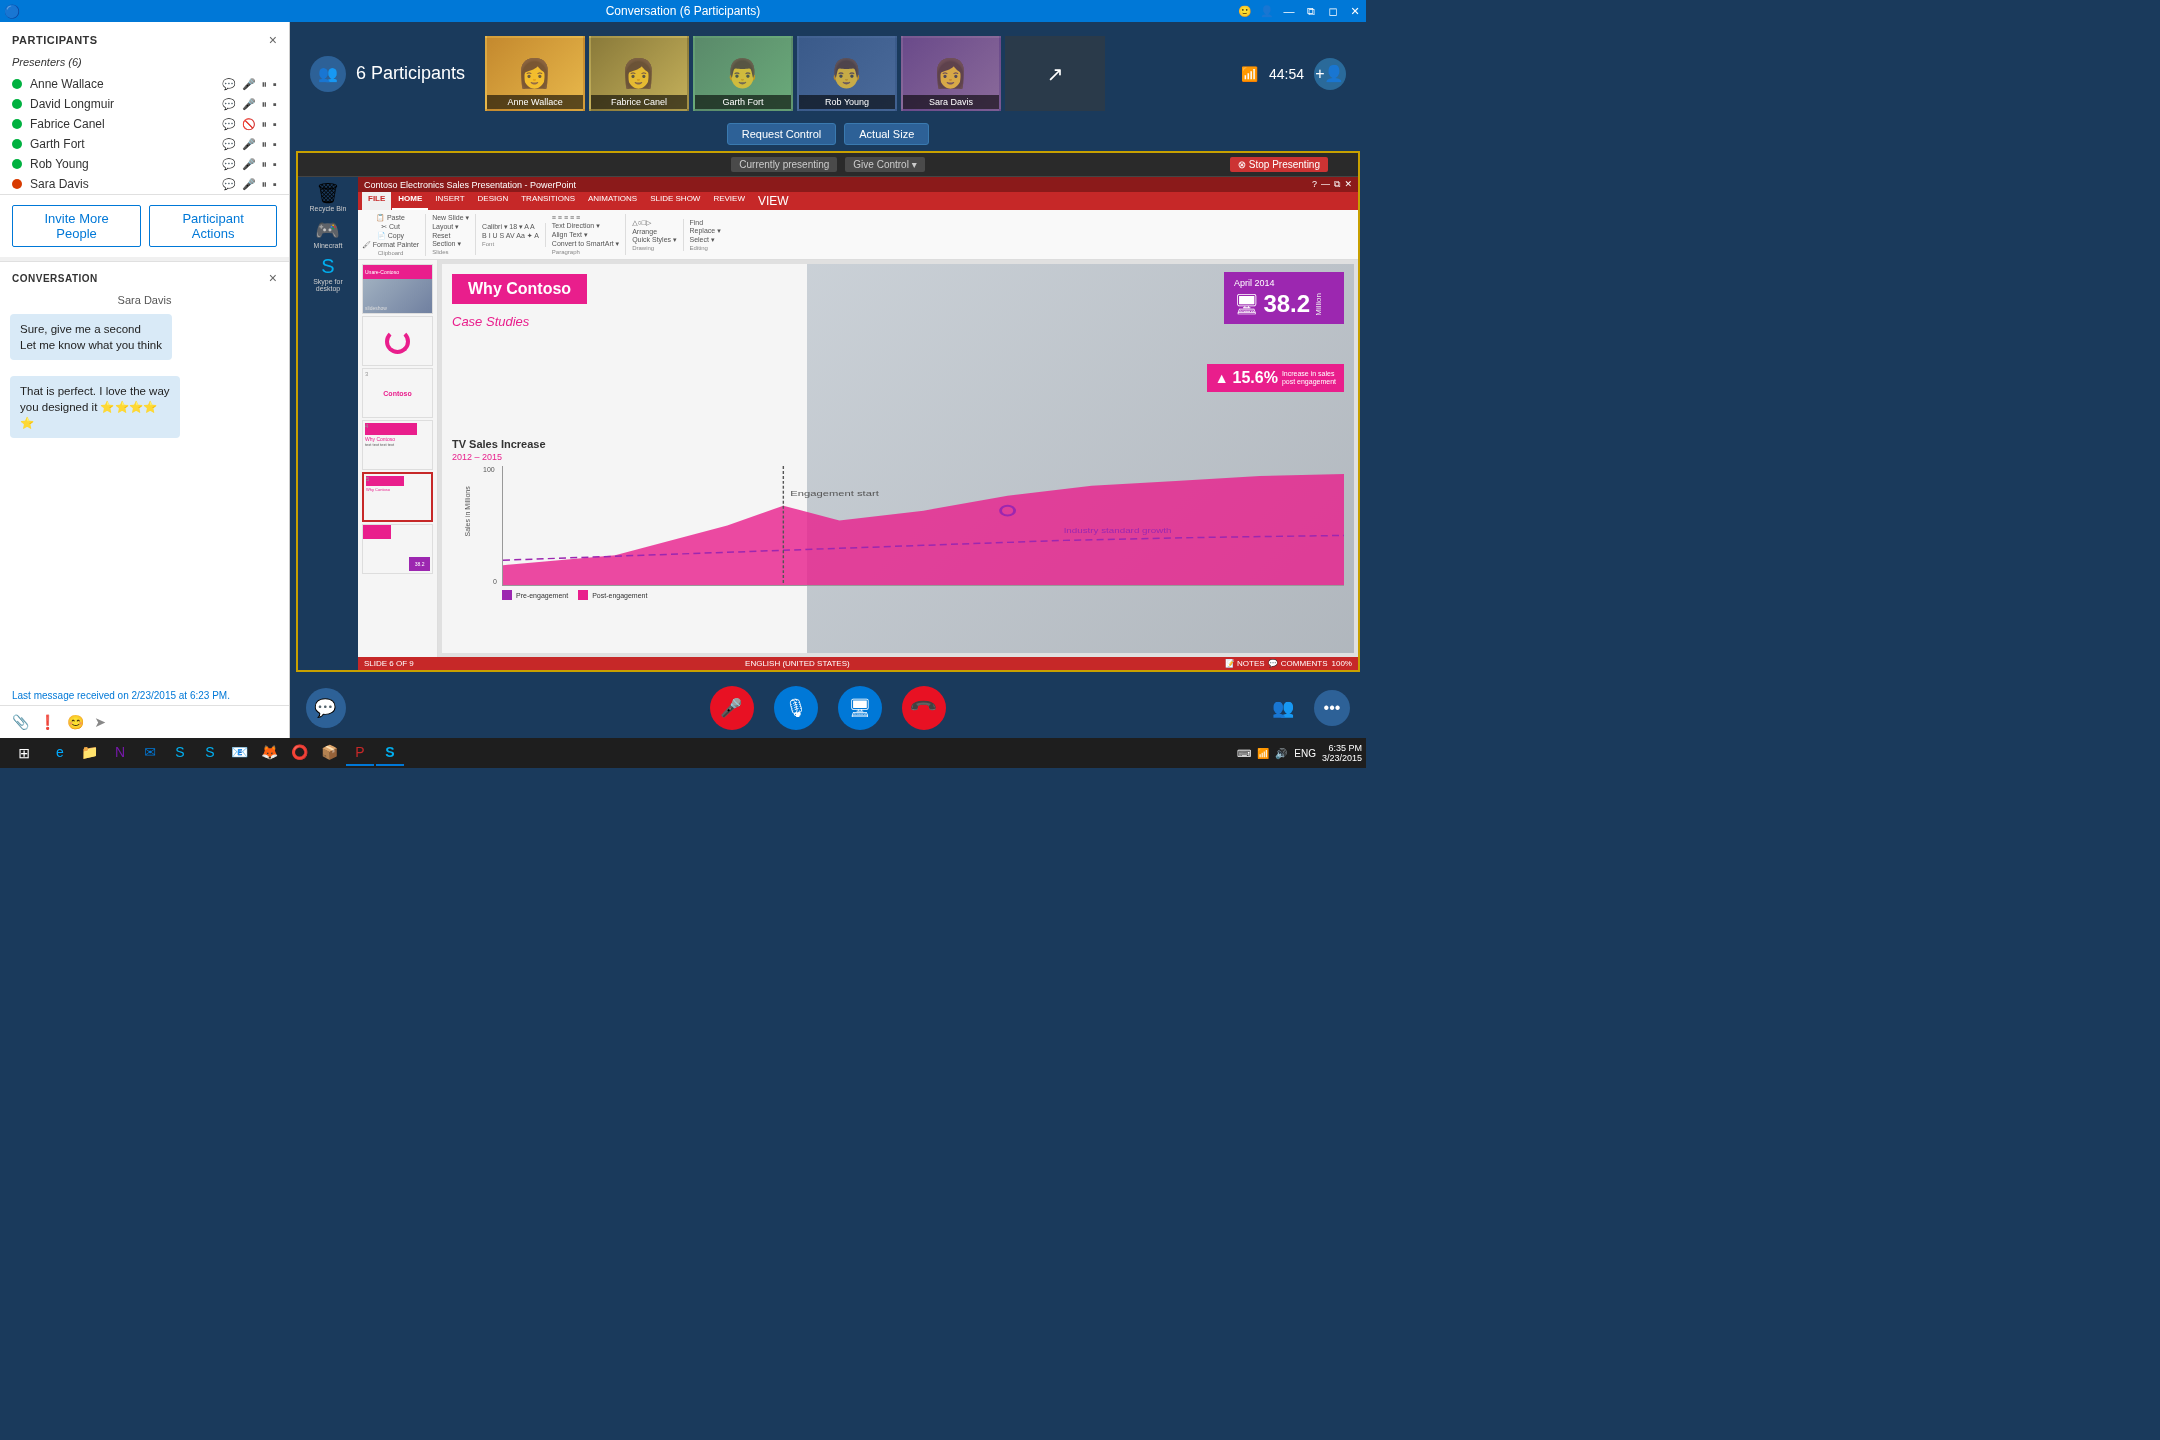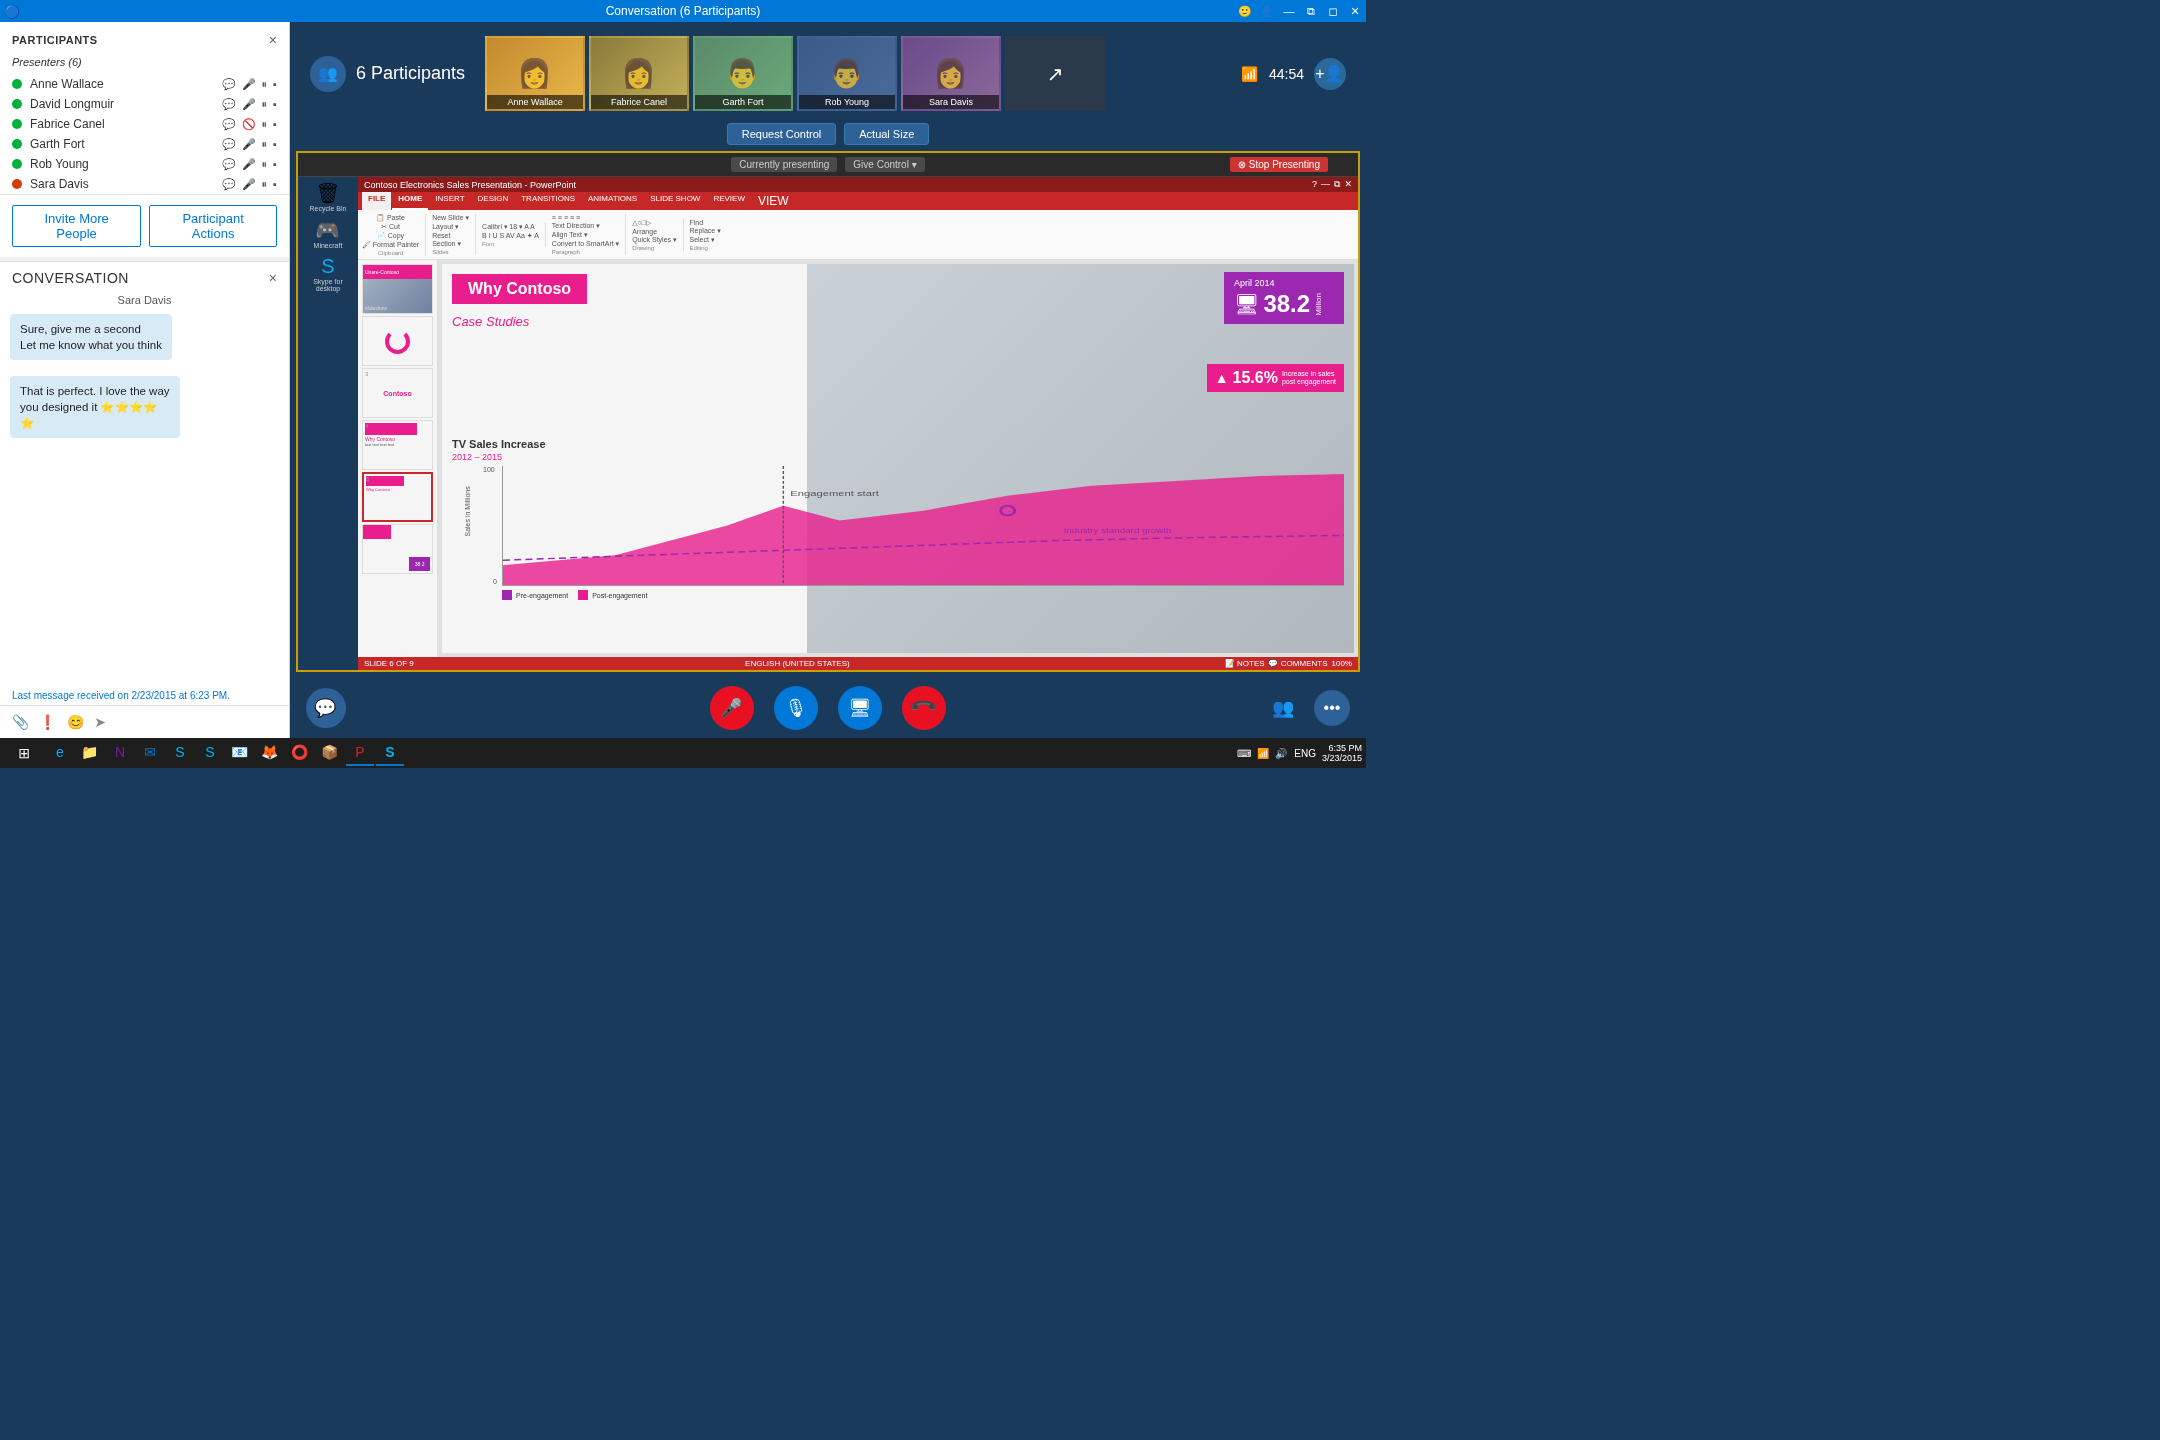--- a/index.html
+++ b/index.html
@@ -172,8 +172,8 @@
       background: white;
     }
     .conv-title {
-      font-size: 14px;
-      font-weight: 400;
+      font-size: 10px;
+      font-weight: 700;
       color: #333;
       letter-spacing: 0.5px;
       text-transform: uppercase;

